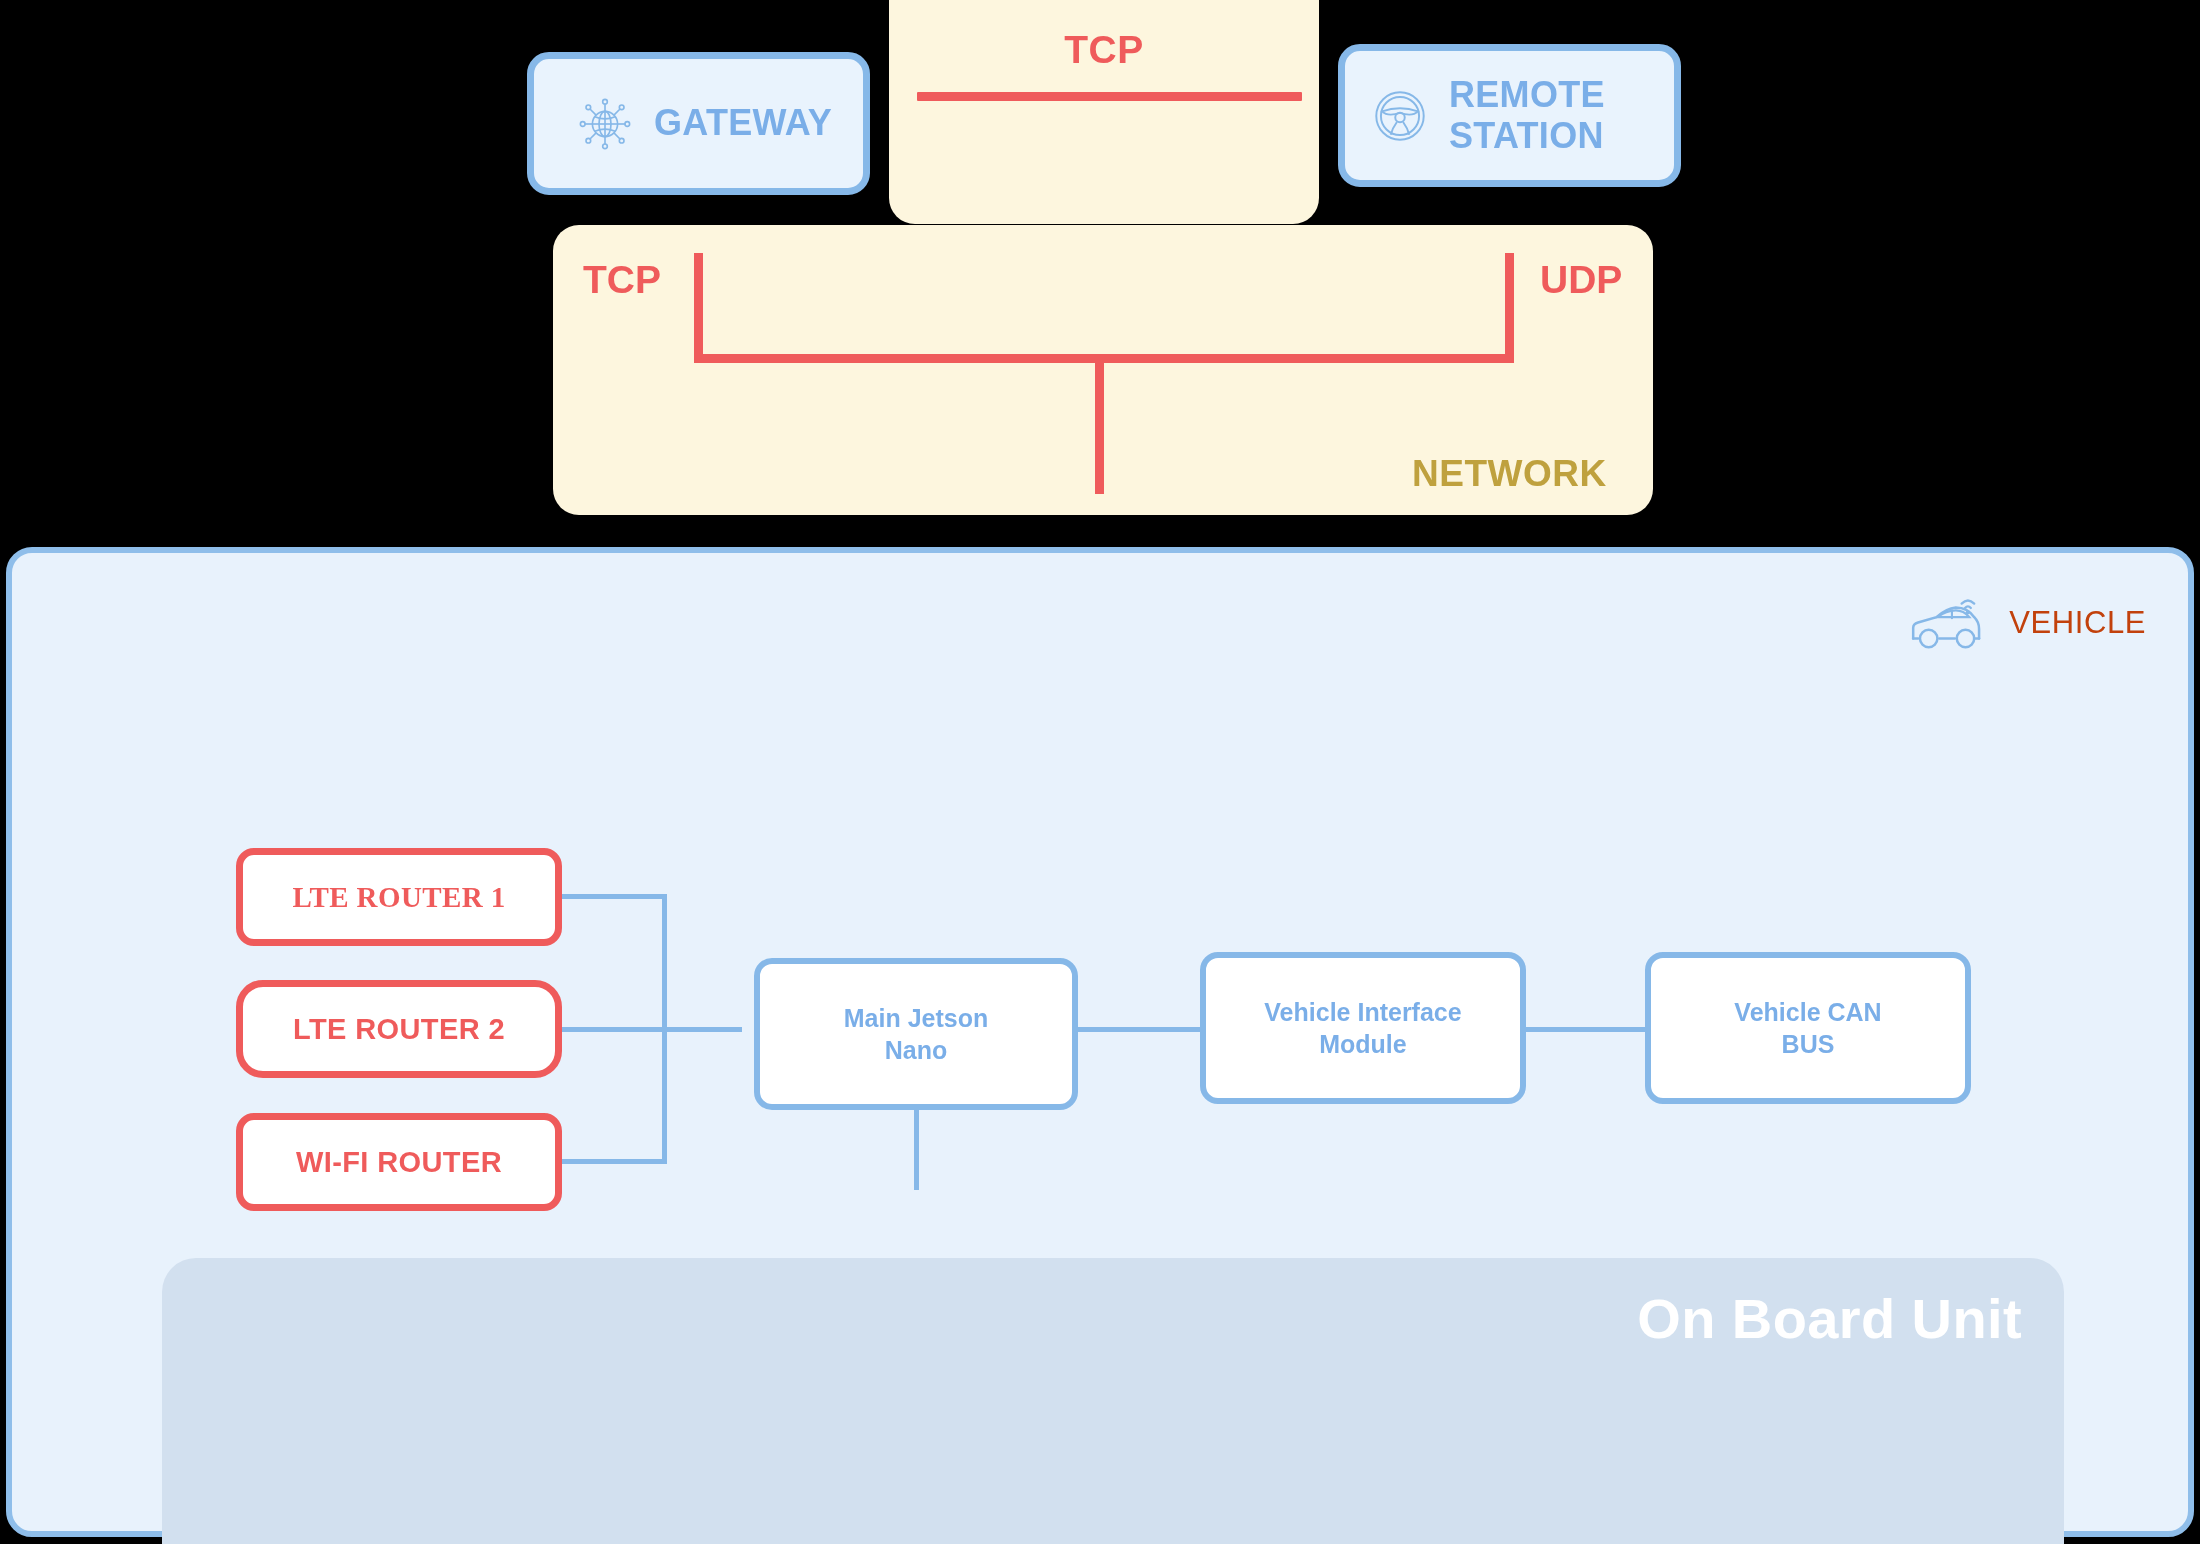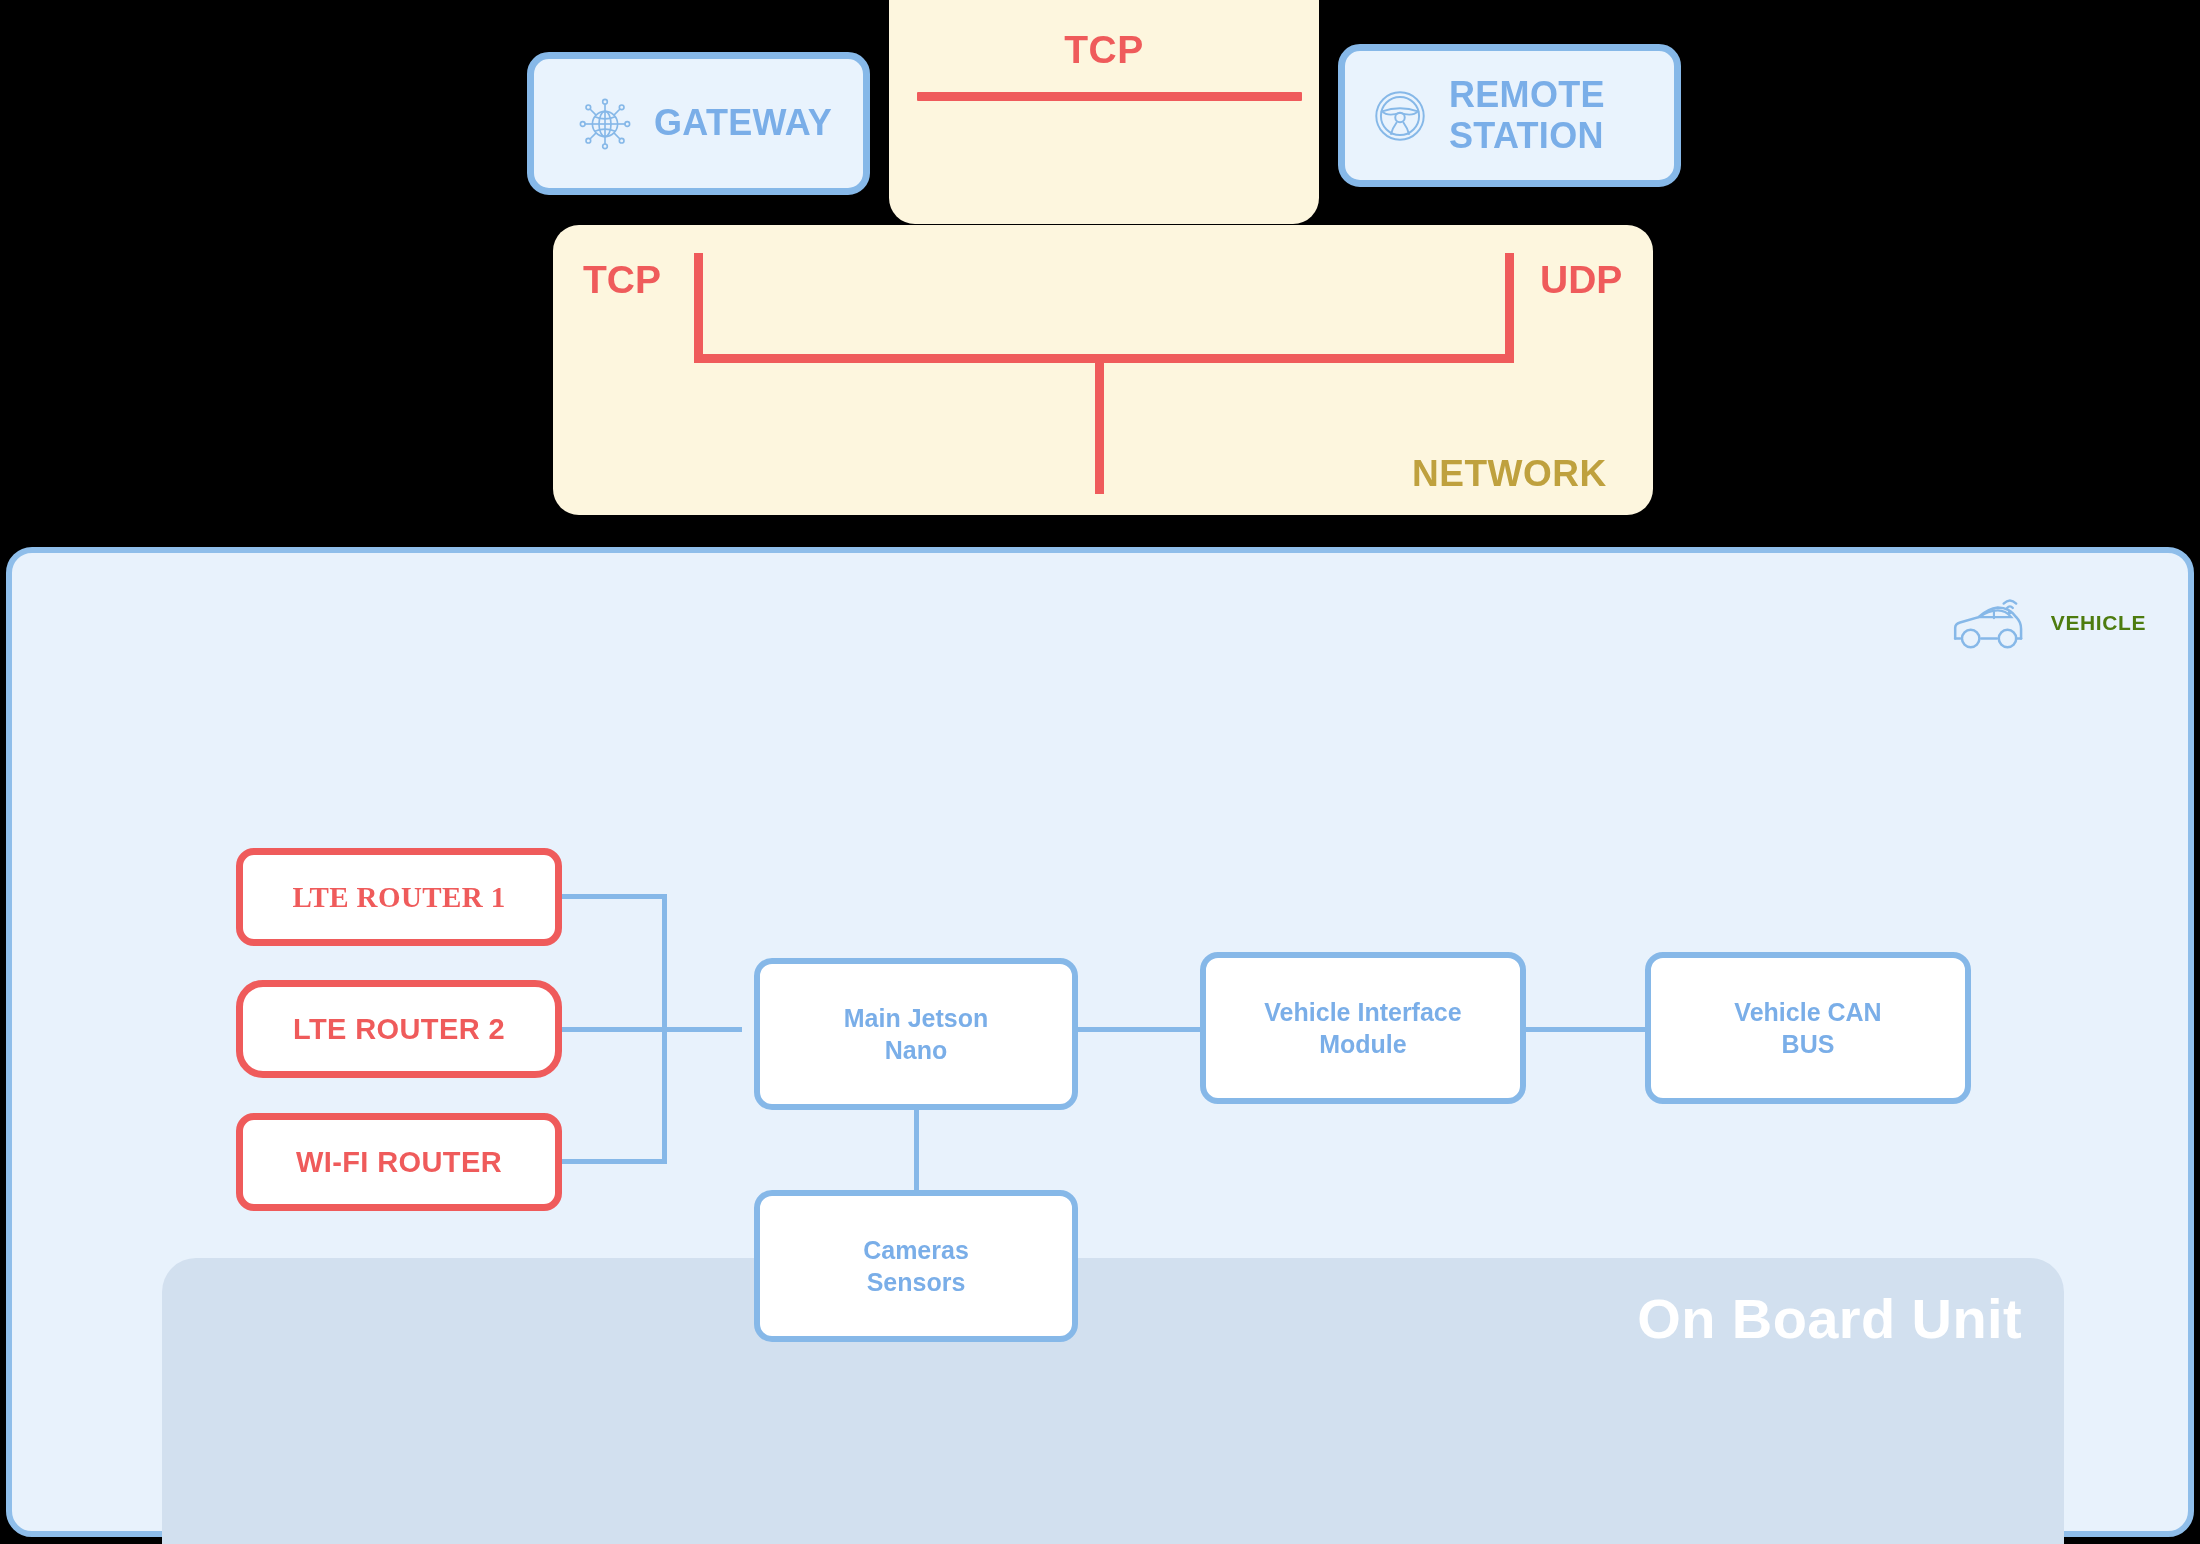--- a/index.html
+++ b/index.html
@@ -156,9 +156,9 @@
     gap: 16px;
   }
   .vehicle-badge .vb-label {
-    color: #4d7c0f;
-    font-size: 21px;
-    font-weight: 700;
+    color: #c2410c;
+    font-size: 31px;
+    font-weight: 400;
     letter-spacing: 0.6px;
   }
 

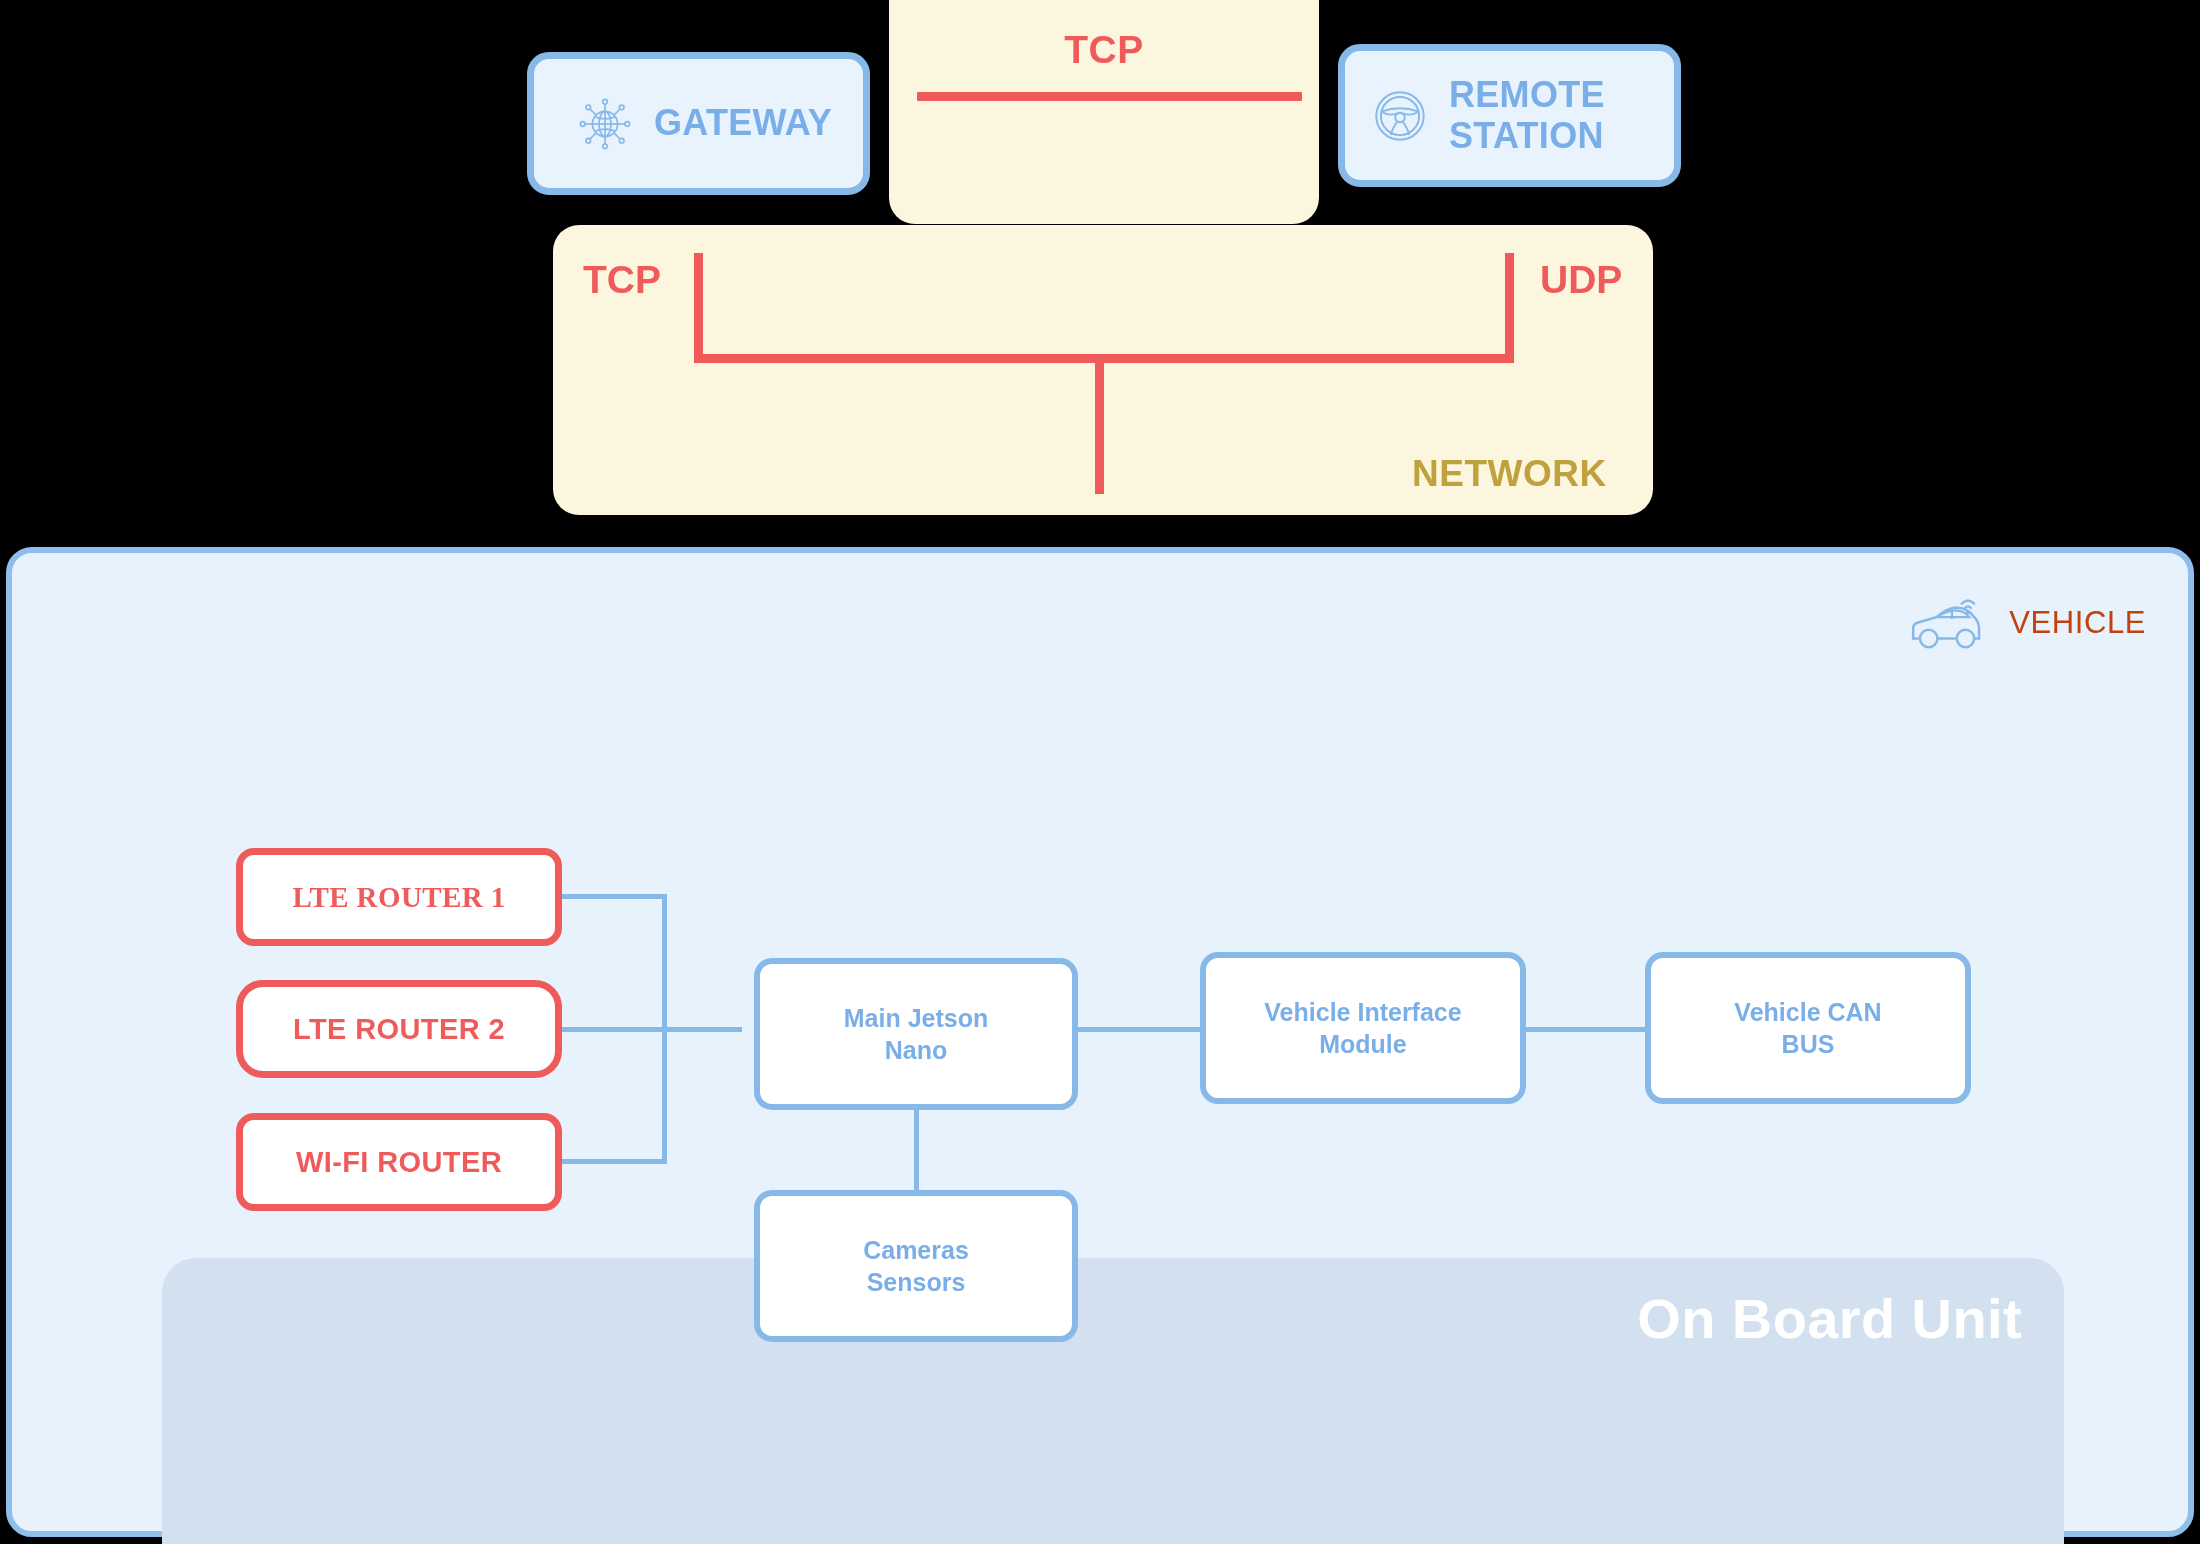--- a/index.html
+++ b/index.html
@@ -349,12 +349,6 @@
     </span>
   </div>
 
-  <div class="node node-blue n-cams">
-    <span>
-      <span>Cameras</span><br>
-      <span>Sensors</span>
-    </span>
-  </div>
 
   <div class="node node-blue n-vim">
     <span>

